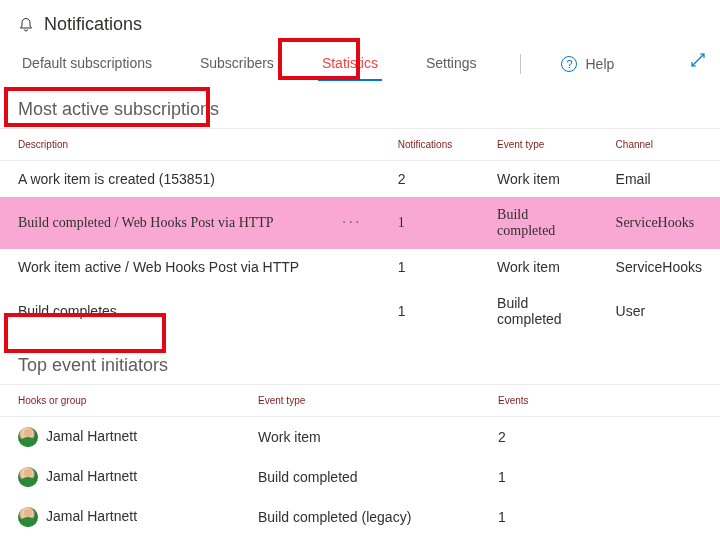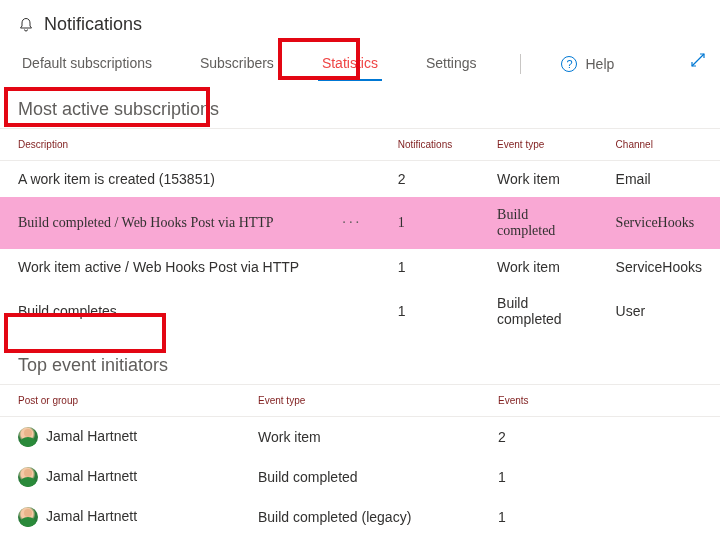--- a/index.html
+++ b/index.html
@@ -253,7 +253,7 @@
   <table class="table">
     <thead>
       <tr>
-        <th class="col-ug">Post or group</th>
+        <th class="col-ug">Hooks or group</th>
         <th class="col-evt2">Event type</th>
         <th class="col-events">Events</th>
       </tr>

